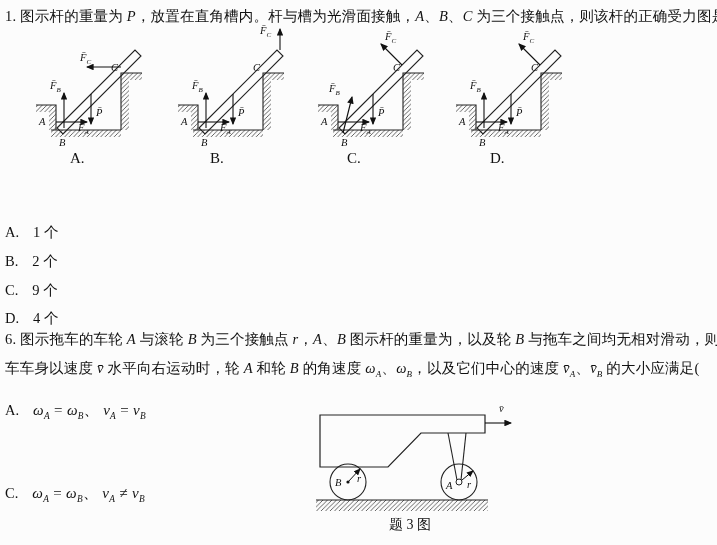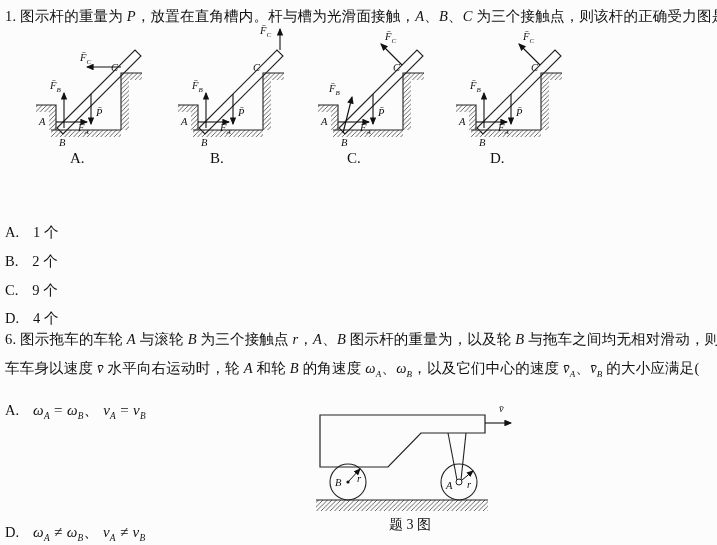--- a/index.html
+++ b/index.html
@@ -170,6 +170,7 @@
   <div class="stem" style="top:359px"><span>车车身以速度 </span><span class="it">v̄</span><span> 水平向右运动时，轮 </span><span class="it">A</span><span> 和轮 </span><span class="it">B</span><span> 的角速度 </span><span class="it">ω</span><sub>A</sub><span>、</span><span class="it">ω</span><sub>B</sub><span>，以及它们中心的速度 </span><span class="it">v̄</span><sub>A</sub><span>、</span><span class="it">v̄</span><sub>B</sub><span> 的大小应满足(</span><span>　　　</span></div>
 
   <div class="opt" style="top:401px"><span class="lab">A.</span><span class="formula"><span class="it">ω</span><sub>A</sub><span> = </span><span class="it">ω</span><sub>B</sub><span>、 </span><span class="it">v</span><sub>A</sub><span> = </span><span class="it">v</span><sub>B</sub></span></div>
+  <div class="opt" style="top:484px"><span class="lab">C.</span><span class="formula"><span class="it">ω</span><sub>A</sub><span> = </span><span class="it">ω</span><sub>B</sub><span>、 </span><span class="it">v</span><sub>A</sub><span> ≠ </span><span class="it">v</span><sub>B</sub></span></div>
   <div class="opt" style="top:523px"><span class="lab">D.</span><span class="formula"><span class="it">ω</span><sub>A</sub><span> ≠ </span><span class="it">ω</span><sub>B</sub><span>、 </span><span class="it">v</span><sub>A</sub><span> ≠ </span><span class="it">v</span><sub>B</sub></span></div>
 
   <svg width="210" height="140" viewBox="0 0 210 140" style="left:313px;top:402px">

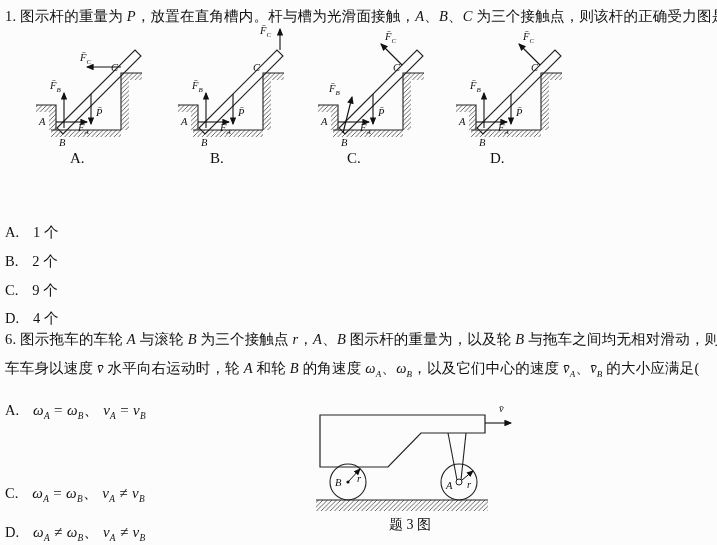--- a/index.html
+++ b/index.html
@@ -171,7 +171,6 @@
 
   <div class="opt" style="top:401px"><span class="lab">A.</span><span class="formula"><span class="it">ω</span><sub>A</sub><span> = </span><span class="it">ω</span><sub>B</sub><span>、 </span><span class="it">v</span><sub>A</sub><span> = </span><span class="it">v</span><sub>B</sub></span></div>
   <div class="opt" style="top:484px"><span class="lab">C.</span><span class="formula"><span class="it">ω</span><sub>A</sub><span> = </span><span class="it">ω</span><sub>B</sub><span>、 </span><span class="it">v</span><sub>A</sub><span> ≠ </span><span class="it">v</span><sub>B</sub></span></div>
-  <div class="opt" style="top:523px"><span class="lab">D.</span><span class="formula"><span class="it">ω</span><sub>A</sub><span> ≠ </span><span class="it">ω</span><sub>B</sub><span>、 </span><span class="it">v</span><sub>A</sub><span> ≠ </span><span class="it">v</span><sub>B</sub></span></div>
 
   <svg width="210" height="140" viewBox="0 0 210 140" style="left:313px;top:402px">
     <defs>

